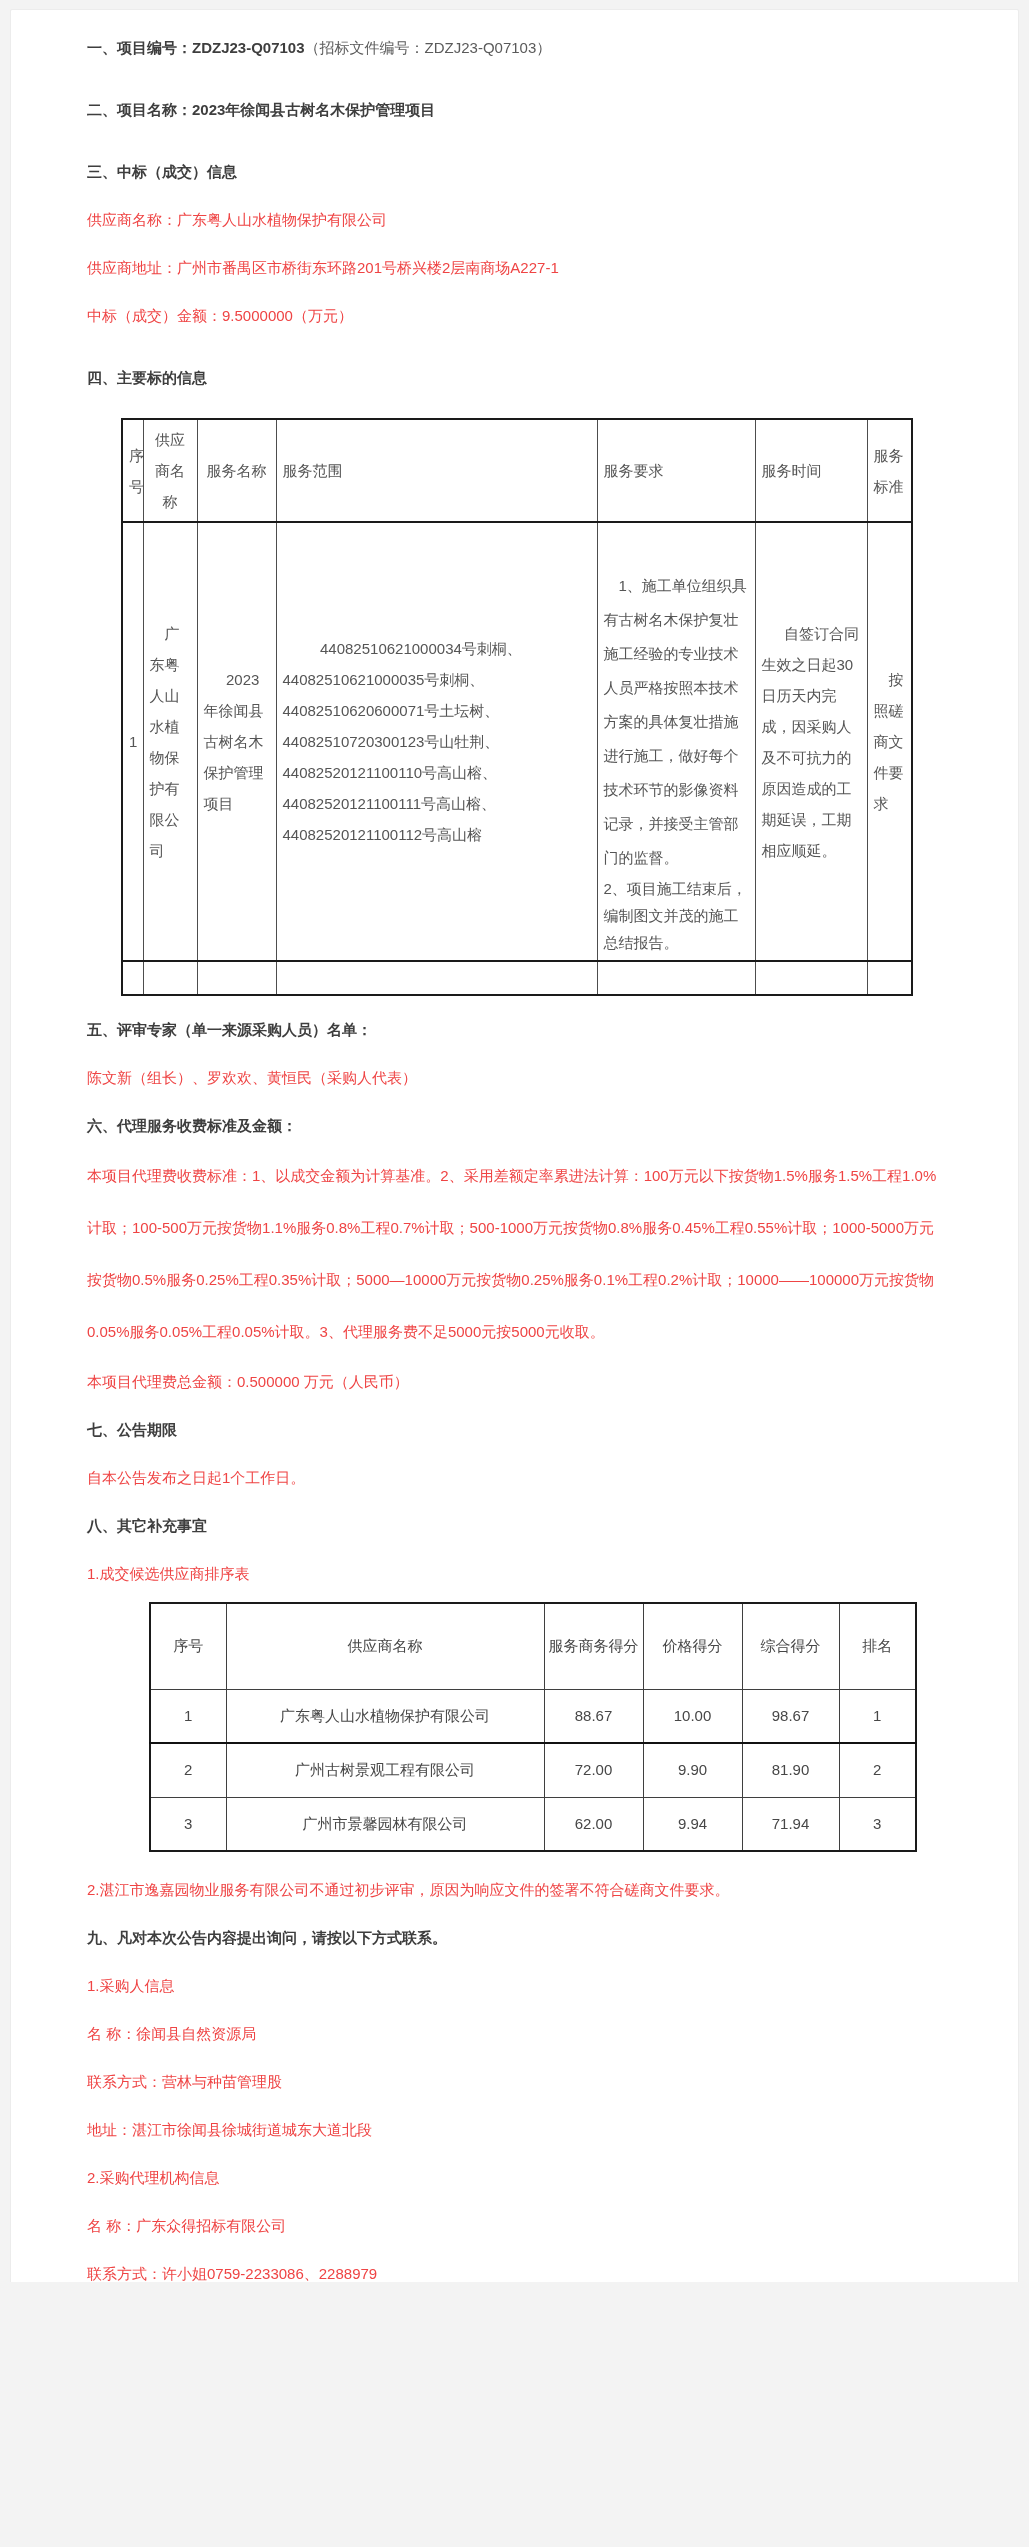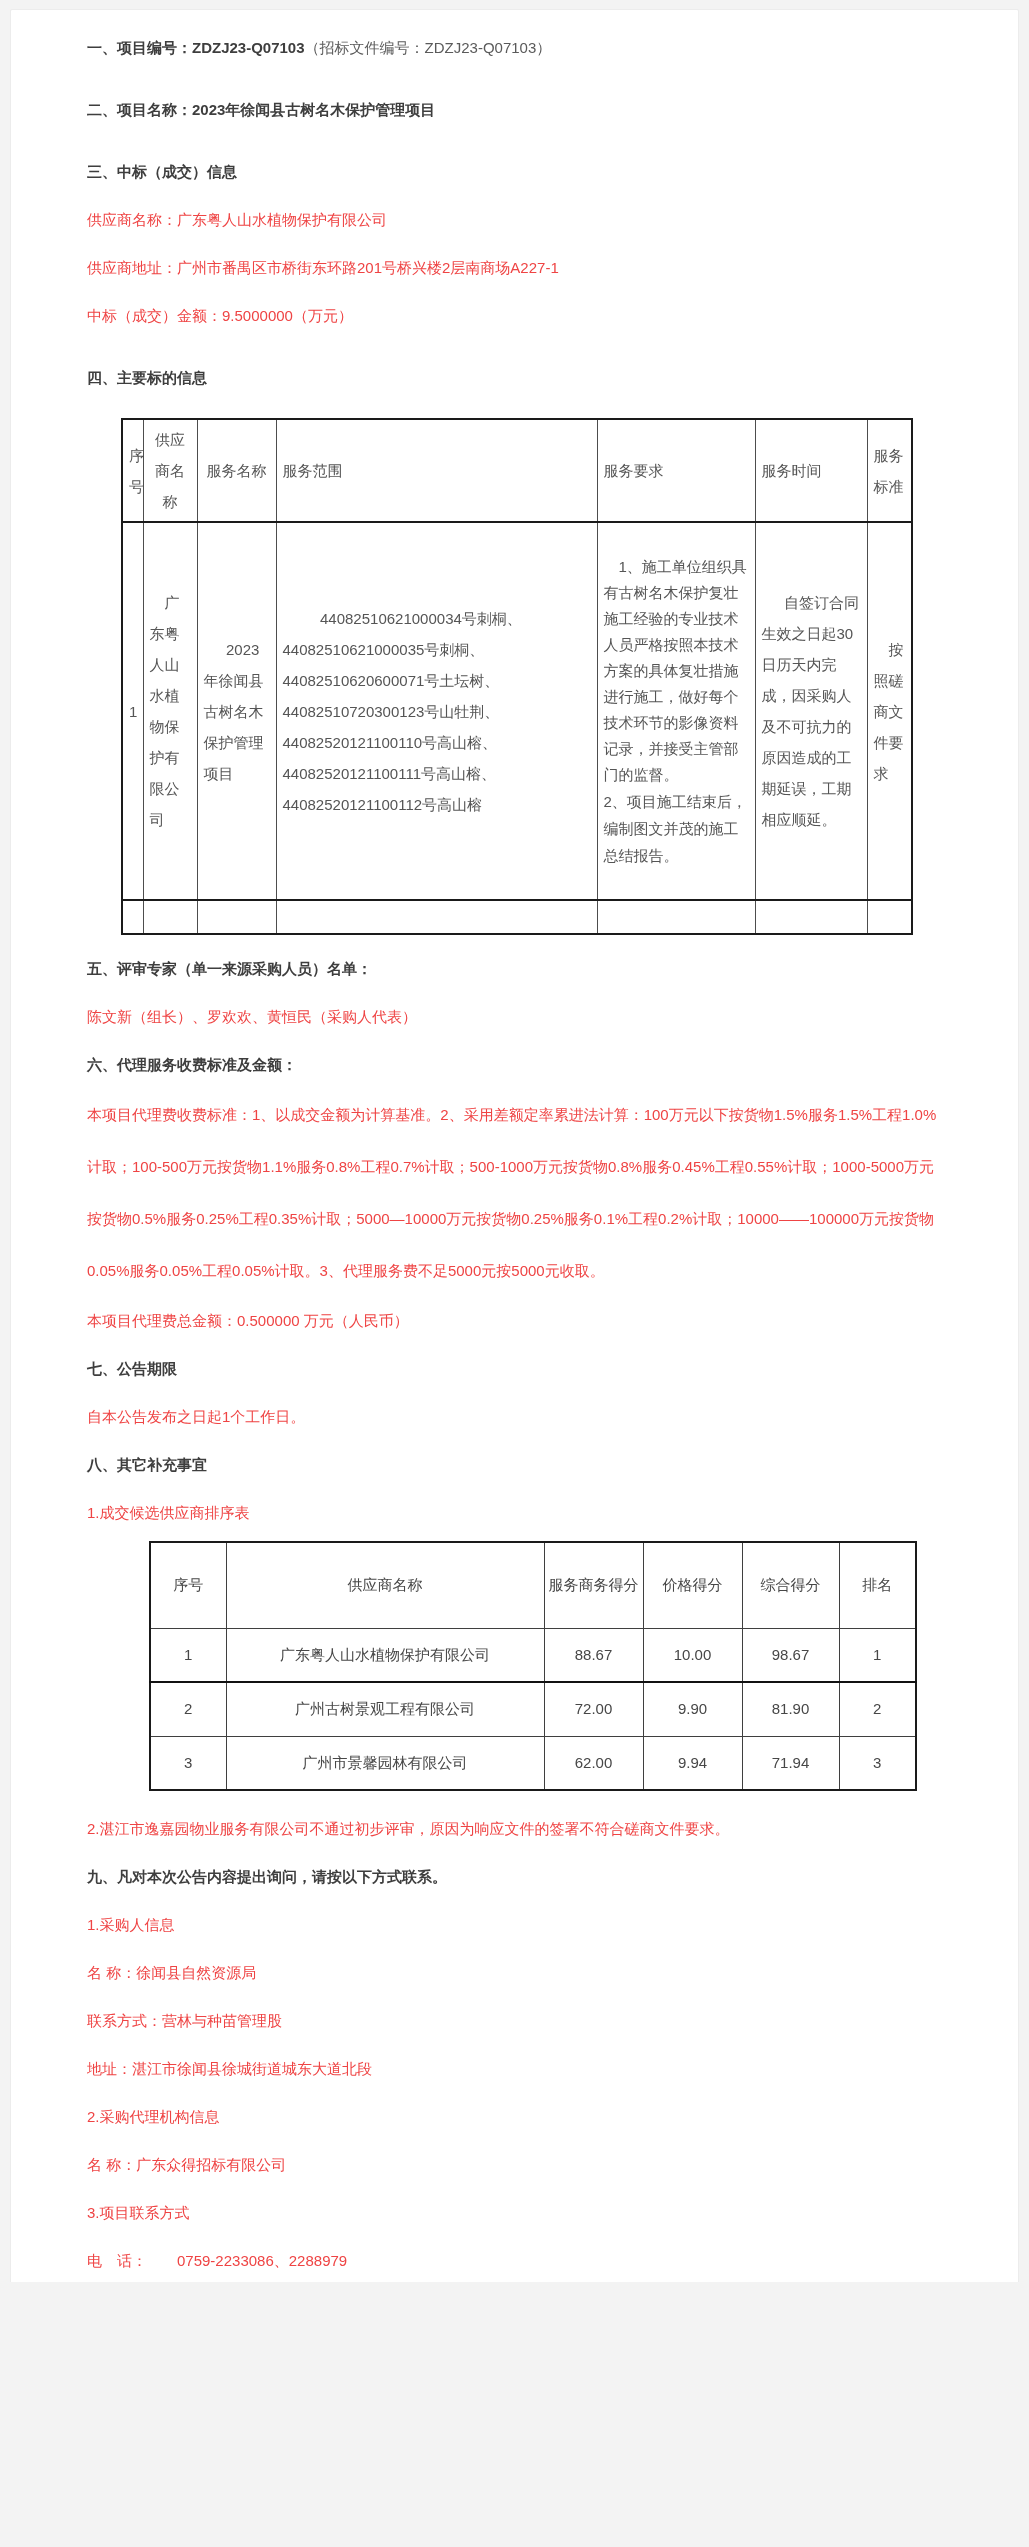--- a/index.html
+++ b/index.html
@@ -49,7 +49,7 @@
   .cell-service-name{text-indent:1.5em;}
   .cell-time{text-indent:1.5em;}
   .cell-standard{text-indent:1em;padding:4px 5px;}
-  .req-p1{text-indent:1em;line-height:26px;}
+  .req-p1{text-indent:1em;line-height:34px;margin-top:42px;}
   .req-p2{line-height:27px;}
 
   

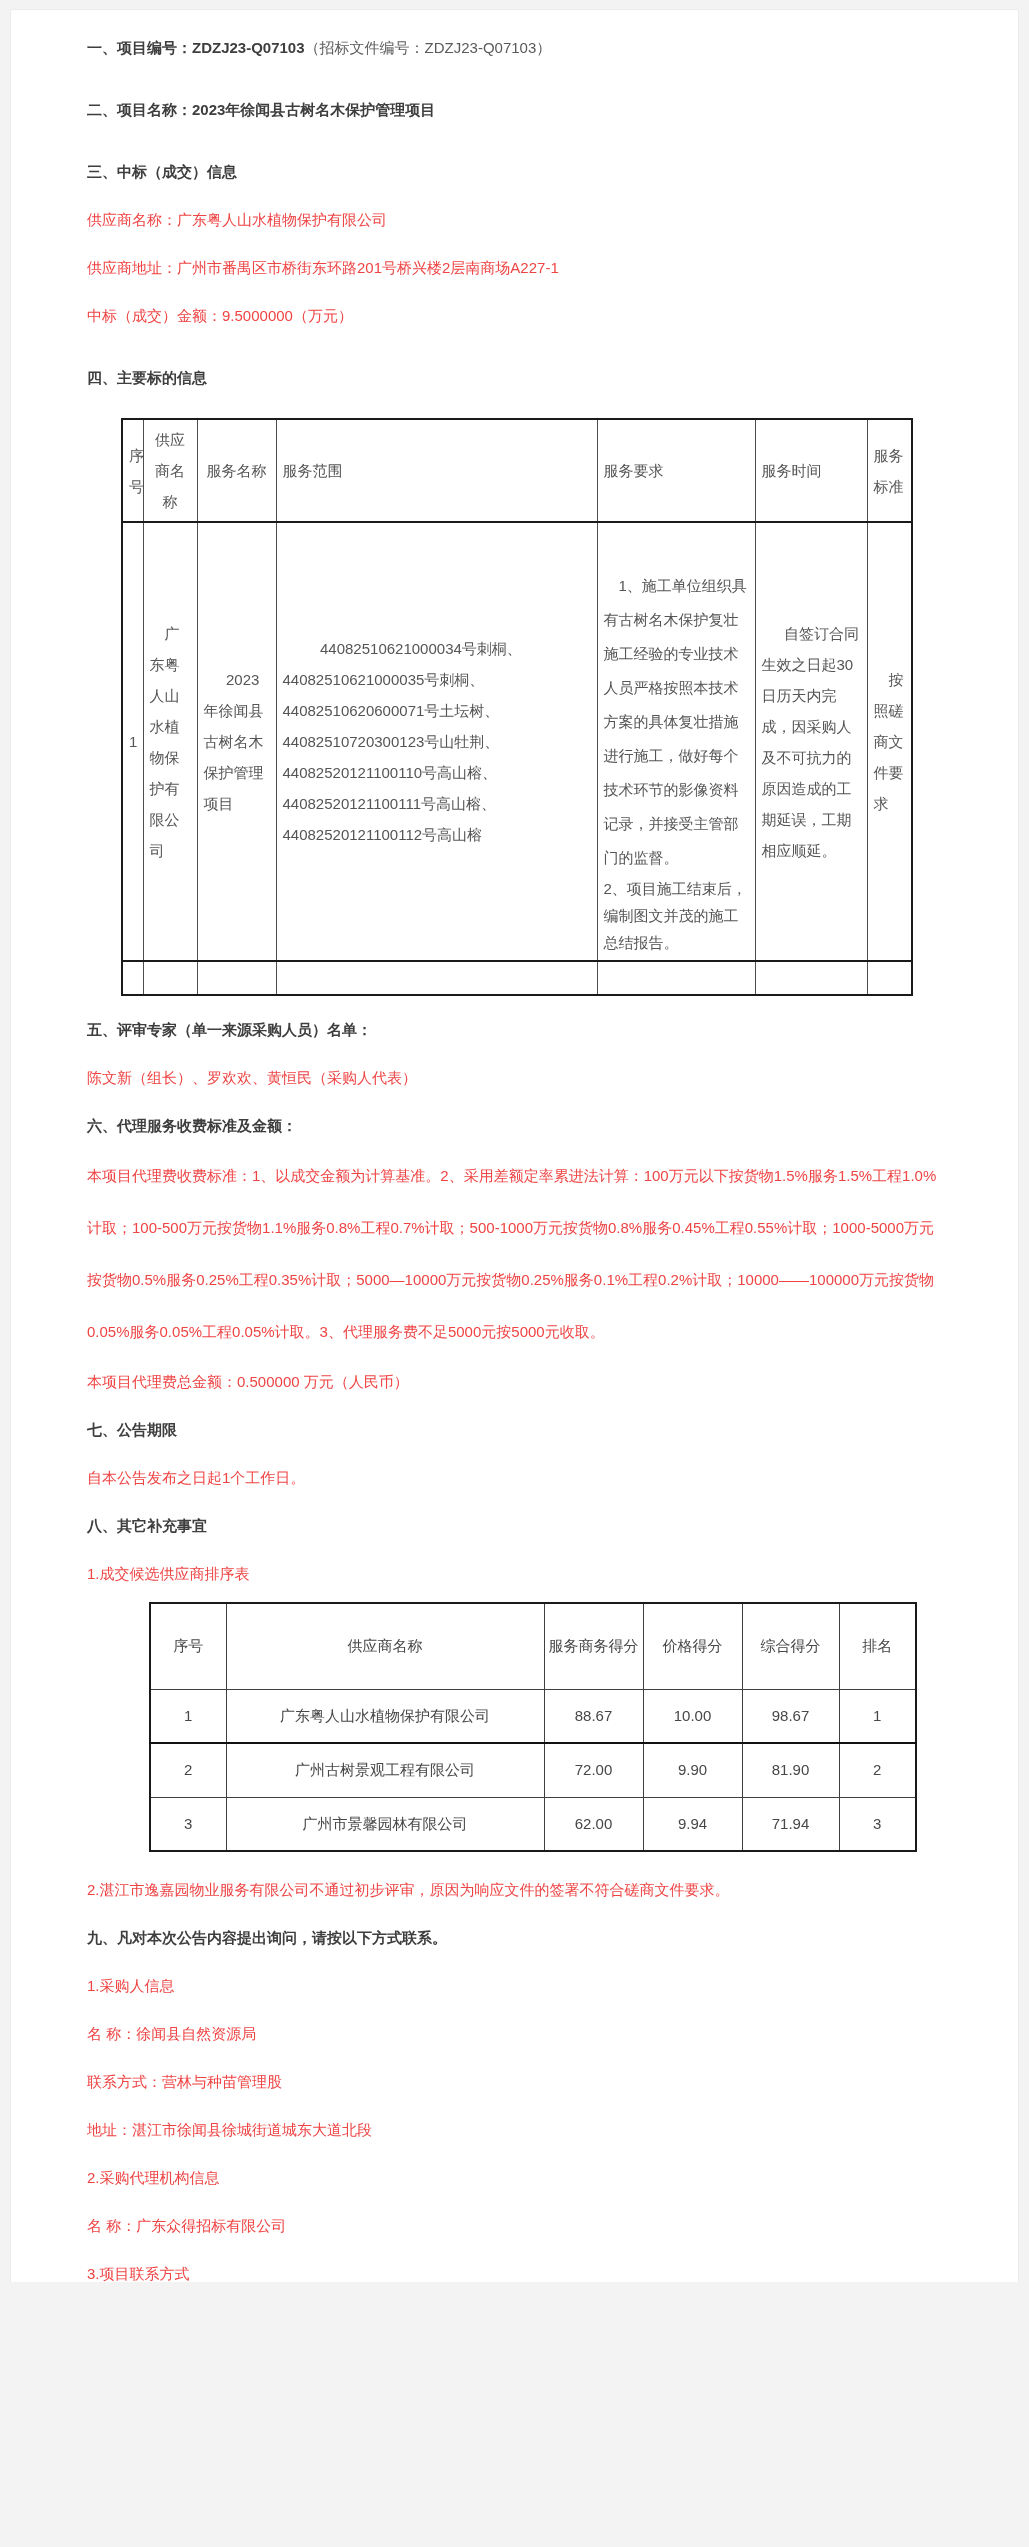--- a/index.html
+++ b/index.html
@@ -202,6 +202,7 @@
 
     <p class="t">2.采购代理机构信息</p>
     <p class="t">名 称：广东众得招标有限公司</p>
+    <p class="t">联系方式：许小姐0759-2233086、2288979</p>
 
     <p class="t">3.项目联系方式</p>
     <p class="t">电　话：　　0759-2233086、2288979</p>

